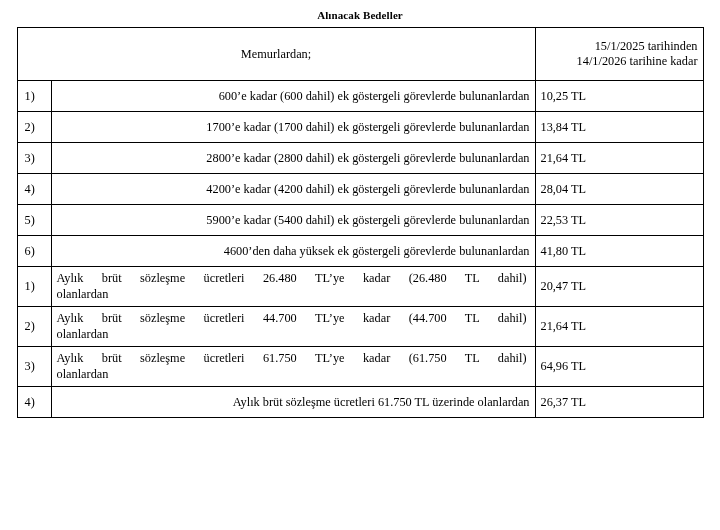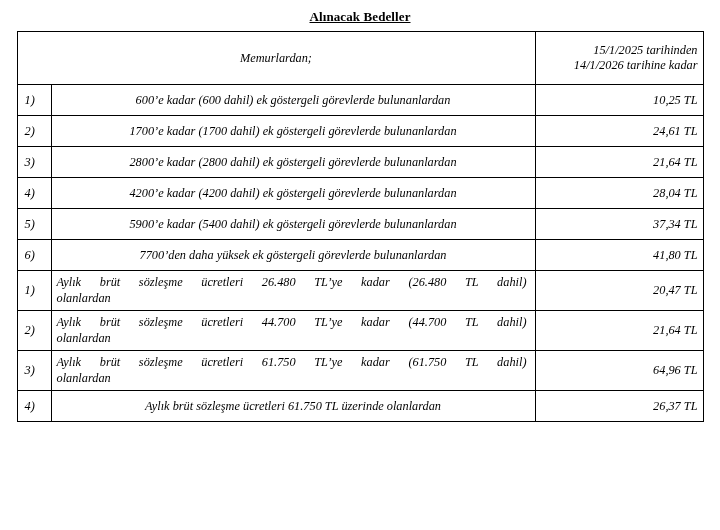--- a/index.html
+++ b/index.html
@@ -24,10 +24,9 @@
   .doc-title {
     text-align: center;
     font-weight: bold;
-    font-size: 13px;
+    font-size: 11px;
     margin: 9px 0 6px 0;
     letter-spacing: 0.1px;
-    text-decoration: underline;
   }
   table.bedeller {
     border-collapse: collapse;

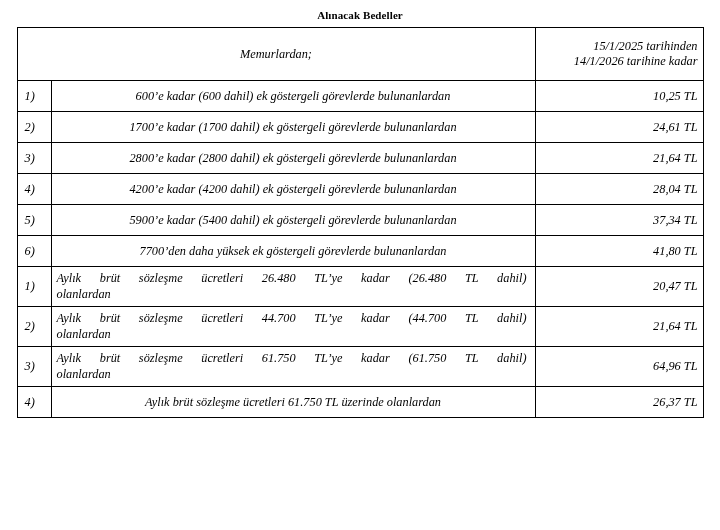--- a/index.html
+++ b/index.html
@@ -33,7 +33,6 @@
     width: 687px;
     margin: 0 auto;
     table-layout: fixed;
-    font-style: italic;
   }
   table.bedeller td {
     border: 1px solid #000000;

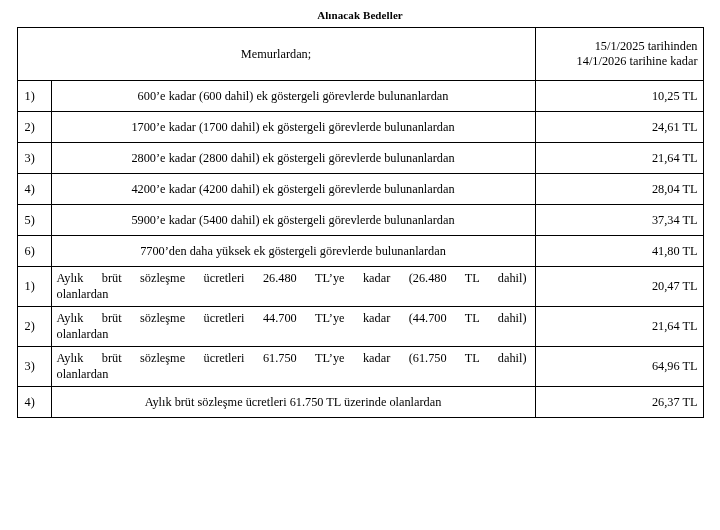--- a/index.html
+++ b/index.html
@@ -47,7 +47,7 @@
     vertical-align: middle;
   }
   .col-desc {
-    text-align: center;
+    text-align: right;
   }
   .col-amount {
     width: 168px;

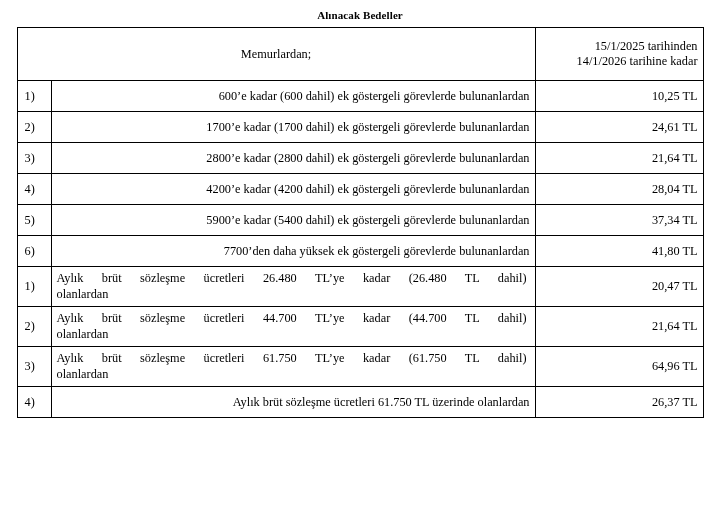--- a/index.html
+++ b/index.html
@@ -51,7 +51,7 @@
   }
   .col-amount {
     width: 168px;
-    text-align: right;
+    text-align: left;
   }
   .hdr-left {
     text-align: center;

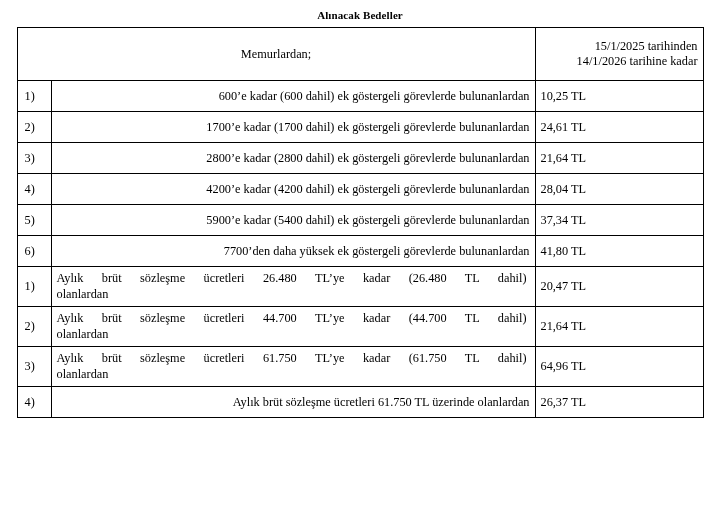--- a/index.html
+++ b/index.html
@@ -112,7 +112,7 @@
       <tr class="row-item">
         <td class="col-num">2)</td>
         <td class="col-desc">1700’e kadar (1700 dahil) ek göstergeli görevlerde bulunanlardan</td>
-        <td class="col-amount">24,61 TL</td>
+        <td class="col-amount">13,84 TL</td>
       </tr>
       <tr class="row-item">
         <td class="col-num">3)</td>

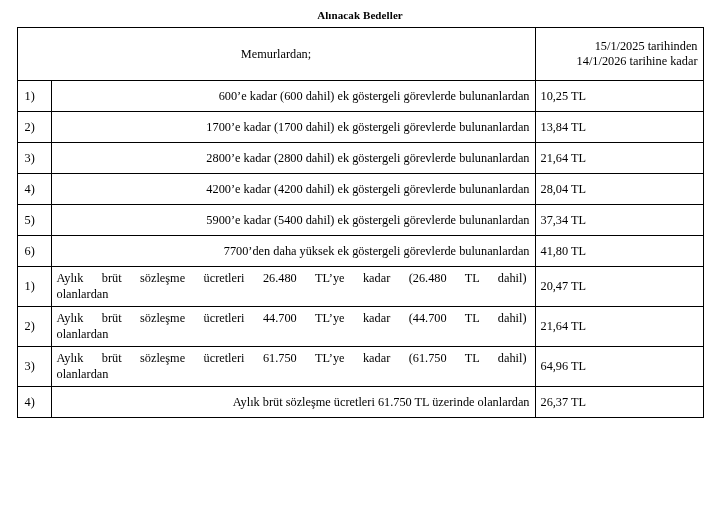--- a/index.html
+++ b/index.html
@@ -127,7 +127,7 @@
       <tr class="row-item">
         <td class="col-num">5)</td>
         <td class="col-desc">5900’e kadar (5400 dahil) ek göstergeli görevlerde bulunanlardan</td>
-        <td class="col-amount">37,34 TL</td>
+        <td class="col-amount">22,53 TL</td>
       </tr>
       <tr class="row-item">
         <td class="col-num">6)</td>

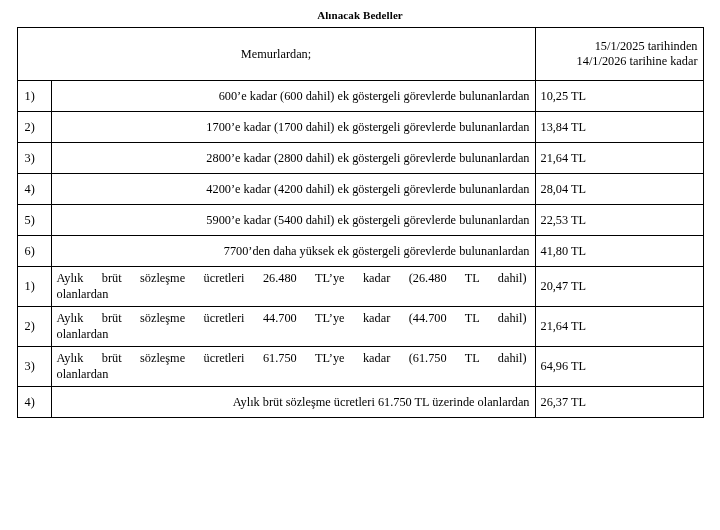--- a/index.html
+++ b/index.html
@@ -131,7 +131,7 @@
       </tr>
       <tr class="row-item">
         <td class="col-num">6)</td>
-        <td class="col-desc">7700’den daha yüksek ek göstergeli görevlerde bulunanlardan</td>
+        <td class="col-desc">4600’den daha yüksek ek göstergeli görevlerde bulunanlardan</td>
         <td class="col-amount">41,80 TL</td>
       </tr>
 

